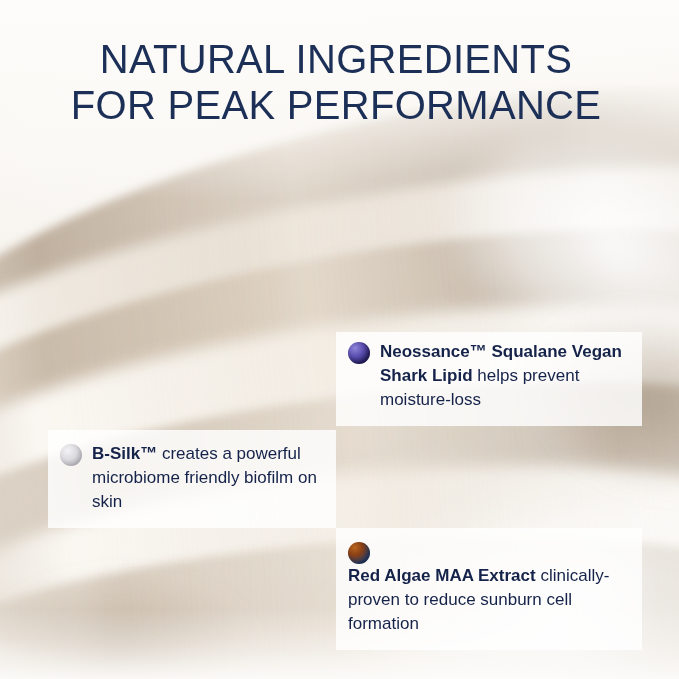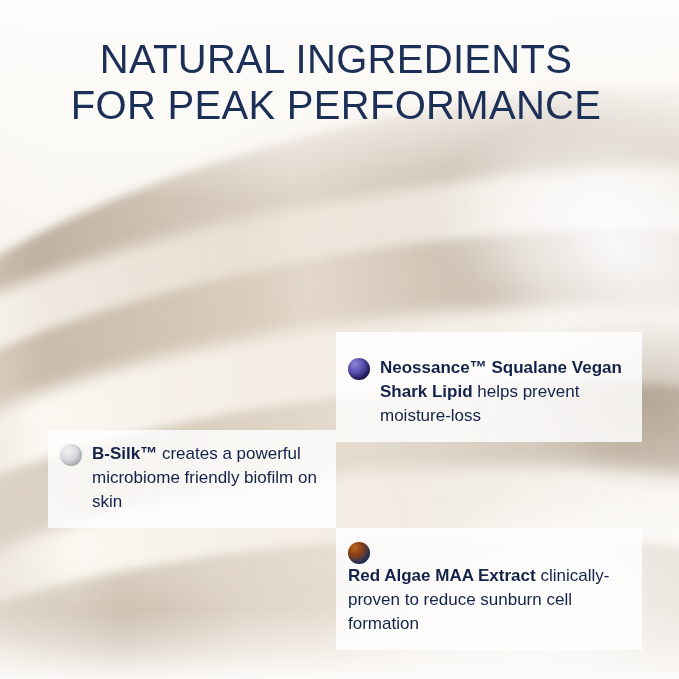--- a/index.html
+++ b/index.html
@@ -170,7 +170,7 @@
     left: 336px;
     top: 332px;
     width: 306px;
-    padding: 24px 14px 14px 12px;
+    padding: 8px 14px 14px 12px;
   }
   #card-neossance .dot {
     background:

